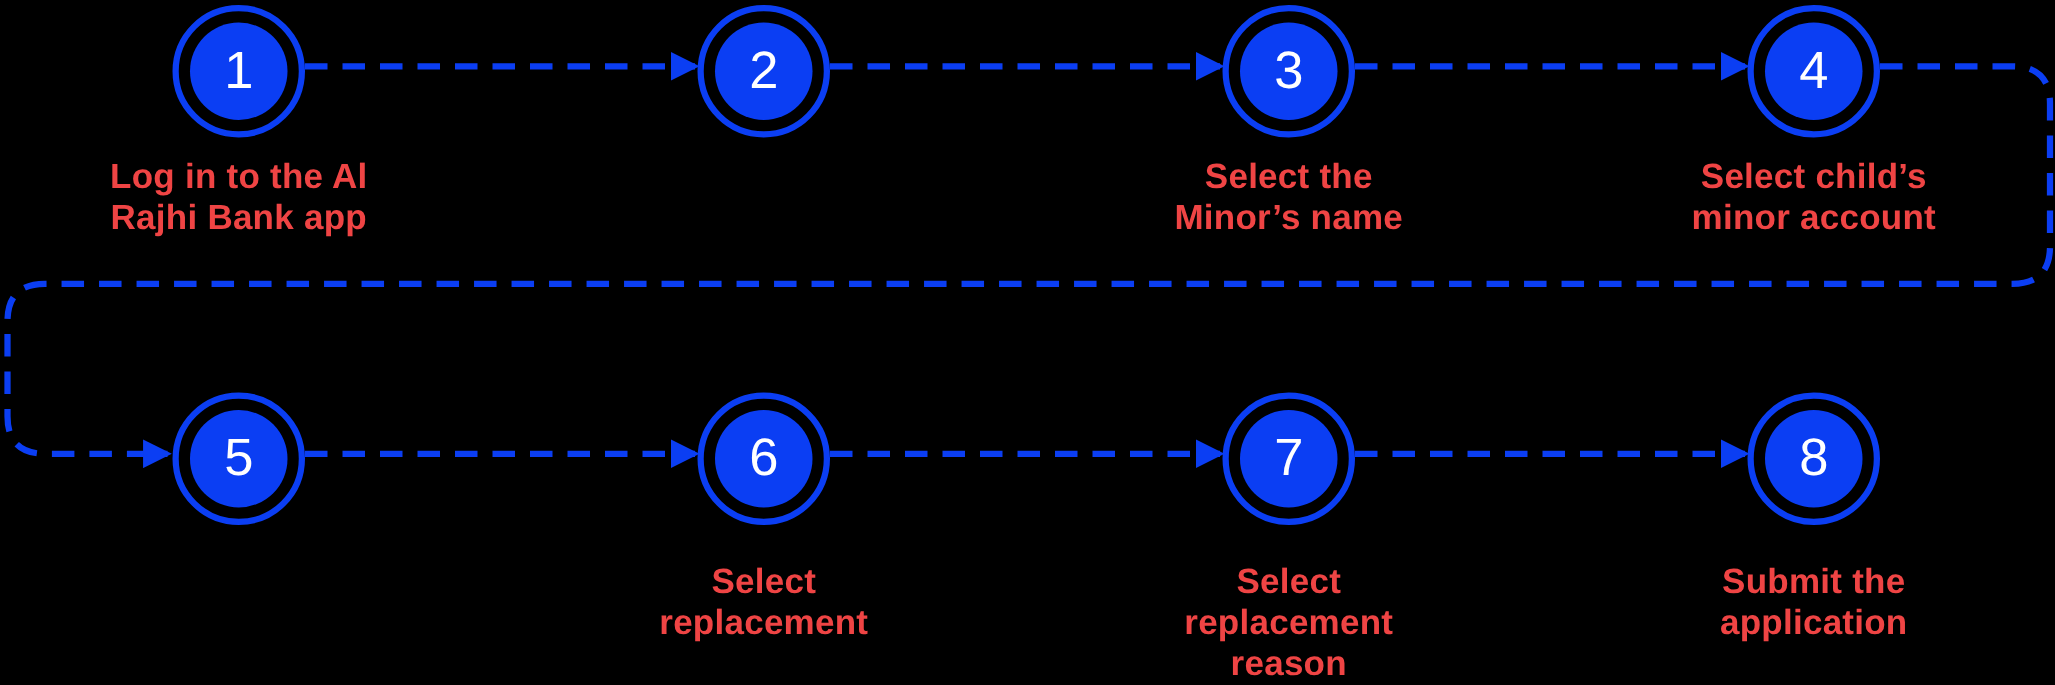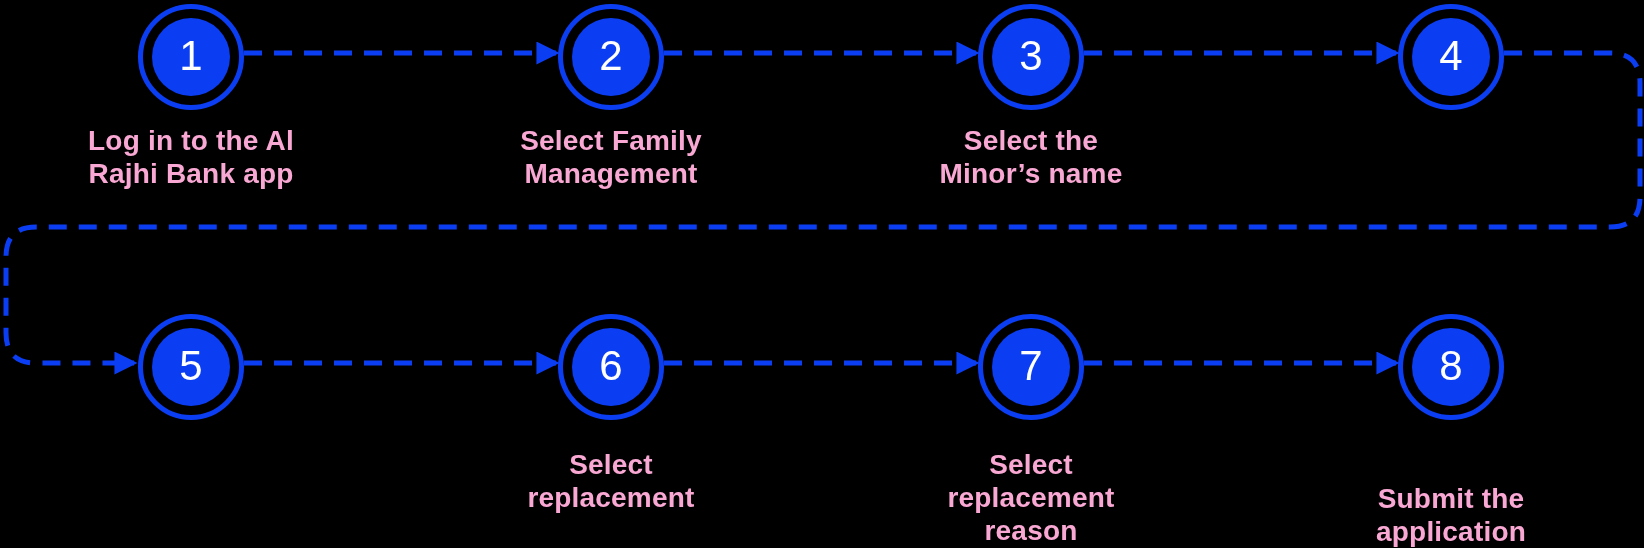--- a/index.html
+++ b/index.html
@@ -52,7 +52,7 @@
     position: absolute;
     width: 280px;
     text-align: center;
-    color: #f9a8d4;
+    color: #ef4444;
     font-size: 28px;
     font-weight: 600;
     line-height: 33px;

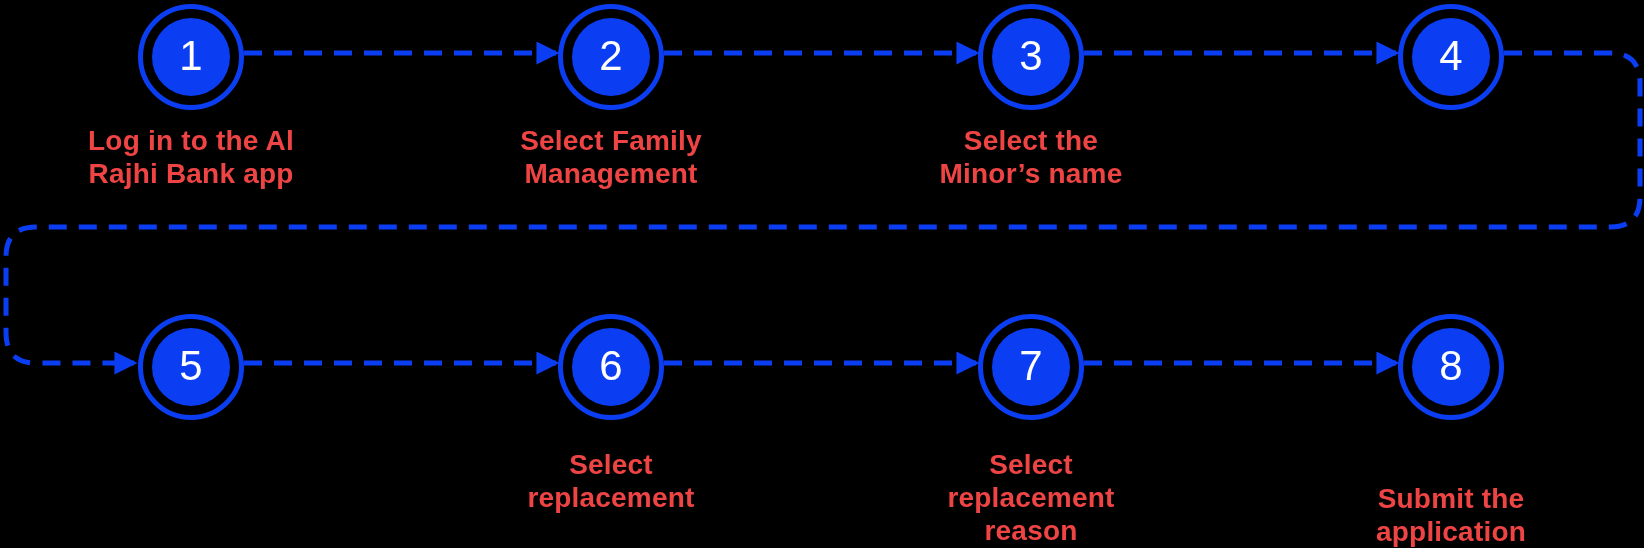--- a/index.html
+++ b/index.html
@@ -105,8 +105,6 @@
 
   <div class="step-label" style="left:51px; top:124px;">Log in to the Al
 Rajhi Bank app</div>
-  <div class="step-label" style="left:471px; top:124px;">Select Family
-Management</div>
   <div class="step-label" style="left:891px; top:124px;text-align:center;">Select the
 Minor’s name</div>
 

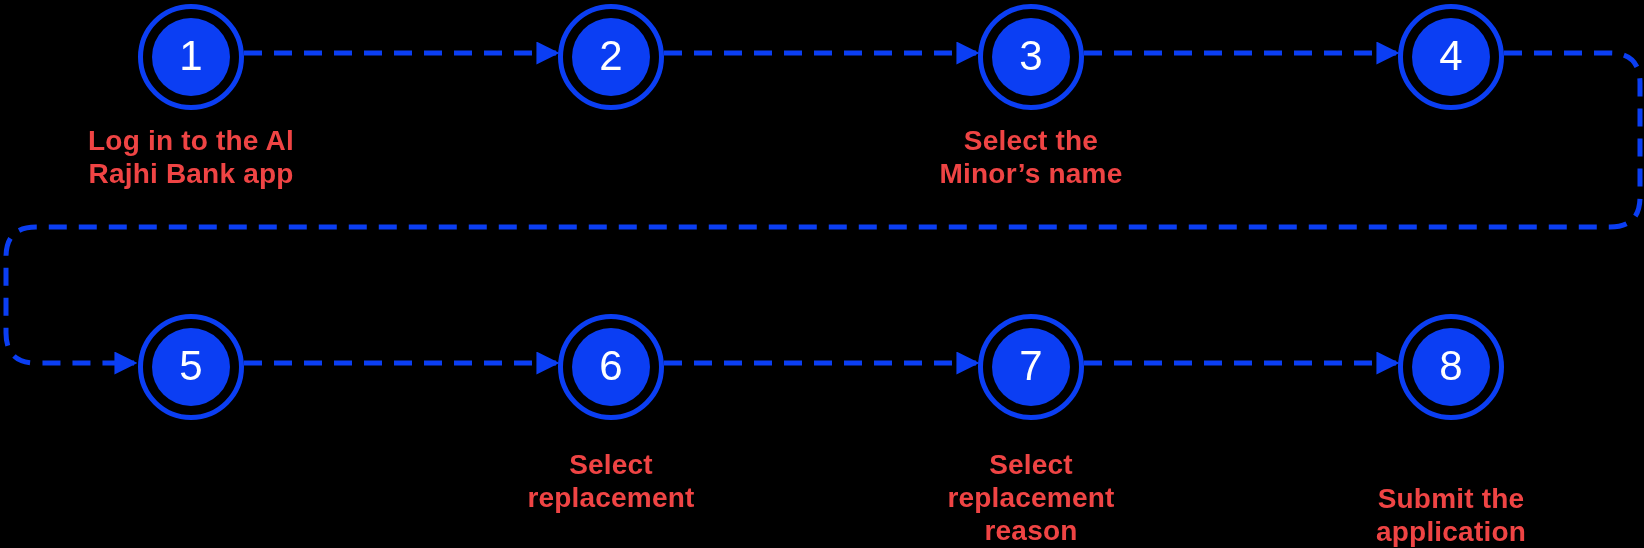--- a/index.html
+++ b/index.html
@@ -107,6 +107,8 @@
 Rajhi Bank app</div>
   <div class="step-label" style="left:891px; top:124px;text-align:center;">Select the
 Minor’s name</div>
+  <div class="step-label" style="left:1311px; top:124px;">Select child’s
+minor account</div>
 
   <div class="step-circle" style="left:138px; top:314px;">
     <div class="circle-inner">

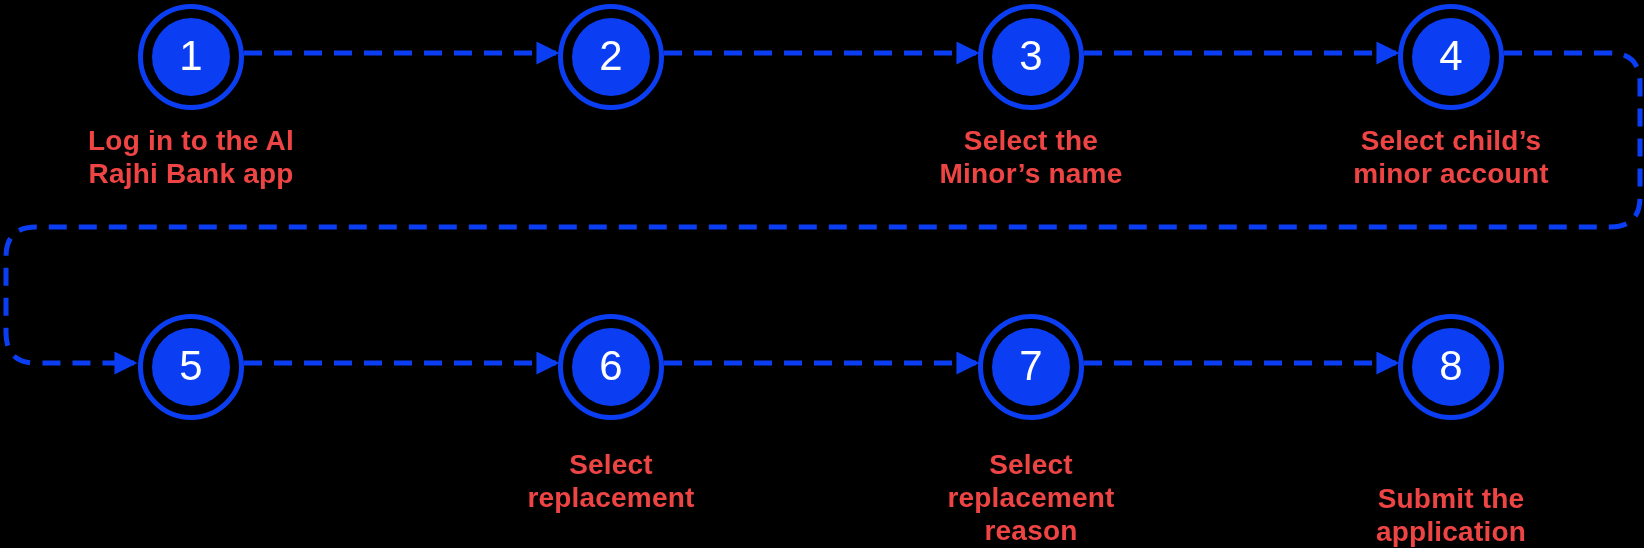--- a/index.html
+++ b/index.html
@@ -136,7 +136,7 @@
   <div class="step-label" style="left:891px; top:448px;">Select
 replacement
 reason</div>
-  <div class="step-label" style="left:1311px; top:448px;margin-top:34px;">Submit the
+  <div class="step-label" style="left:1311px; top:448px;">Submit the
 application</div>
 
 </div>

